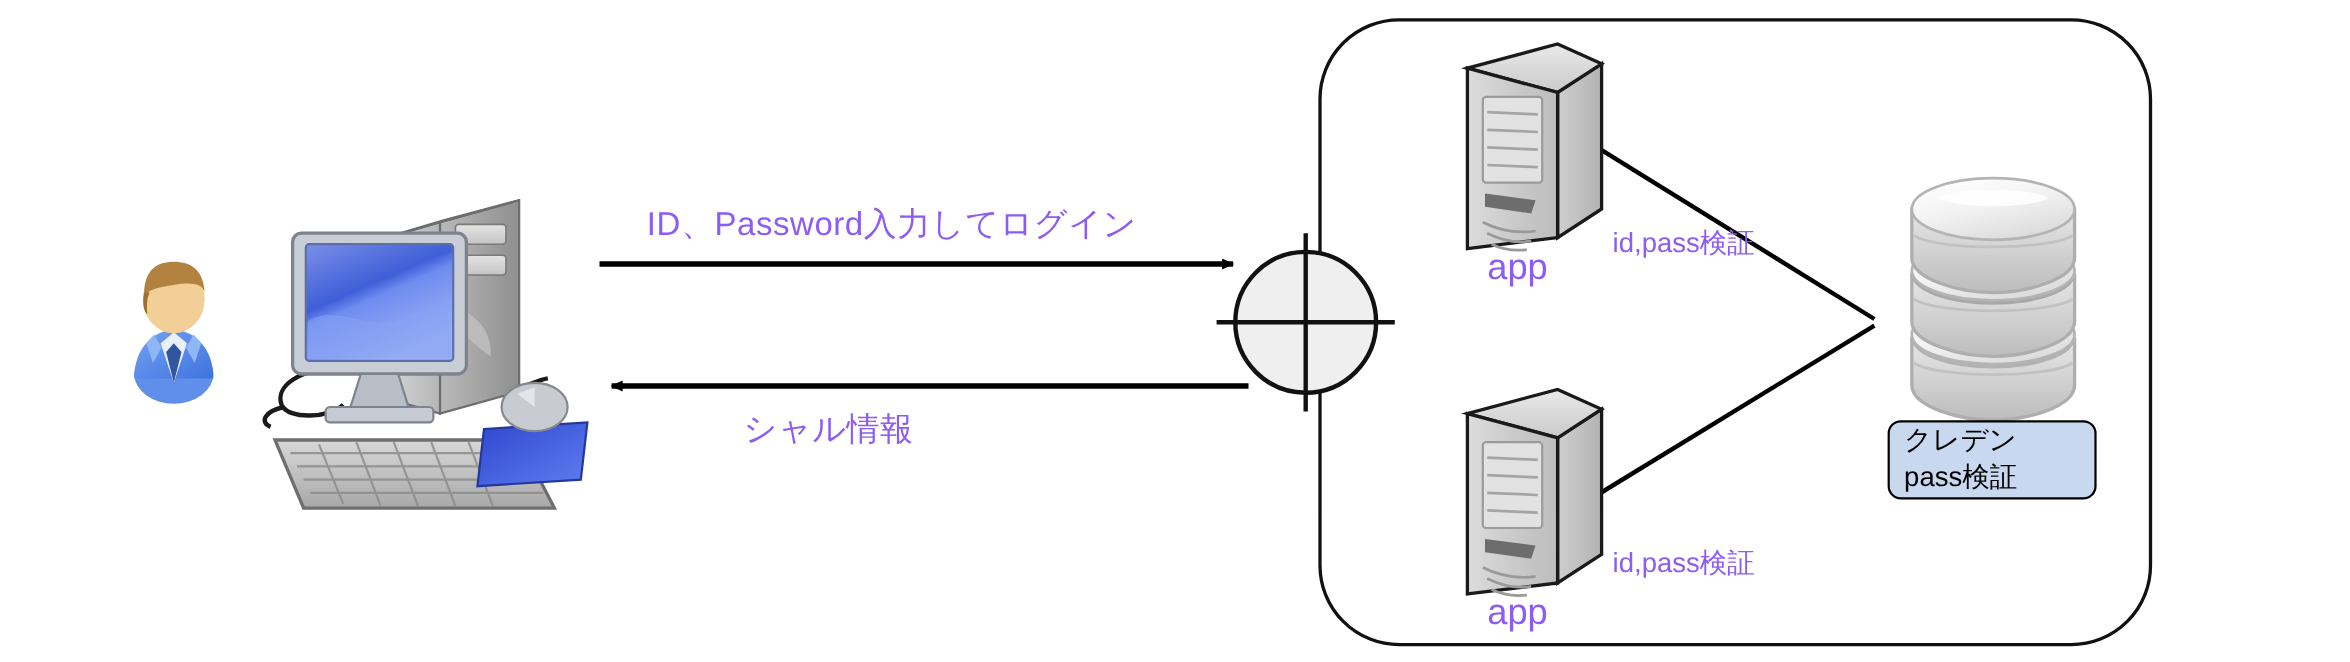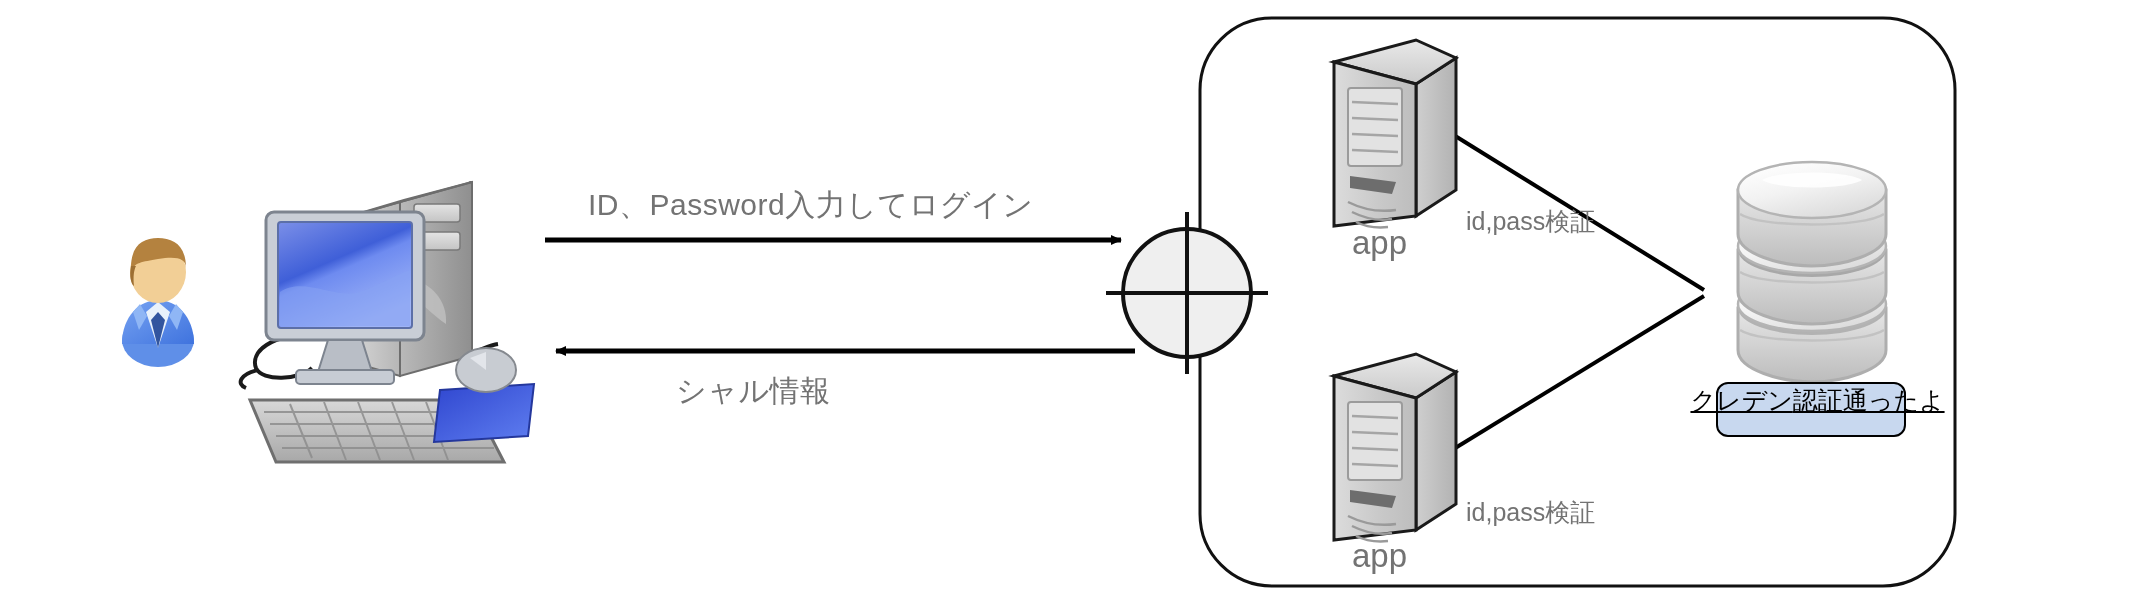--- a/index.html
+++ b/index.html
@@ -22,7 +22,7 @@
   }
   .lbl {
     position: absolute;
-    color: #737373;
+    color: #8b5cf6;
     white-space: pre;
     line-height: 1.25;
   }

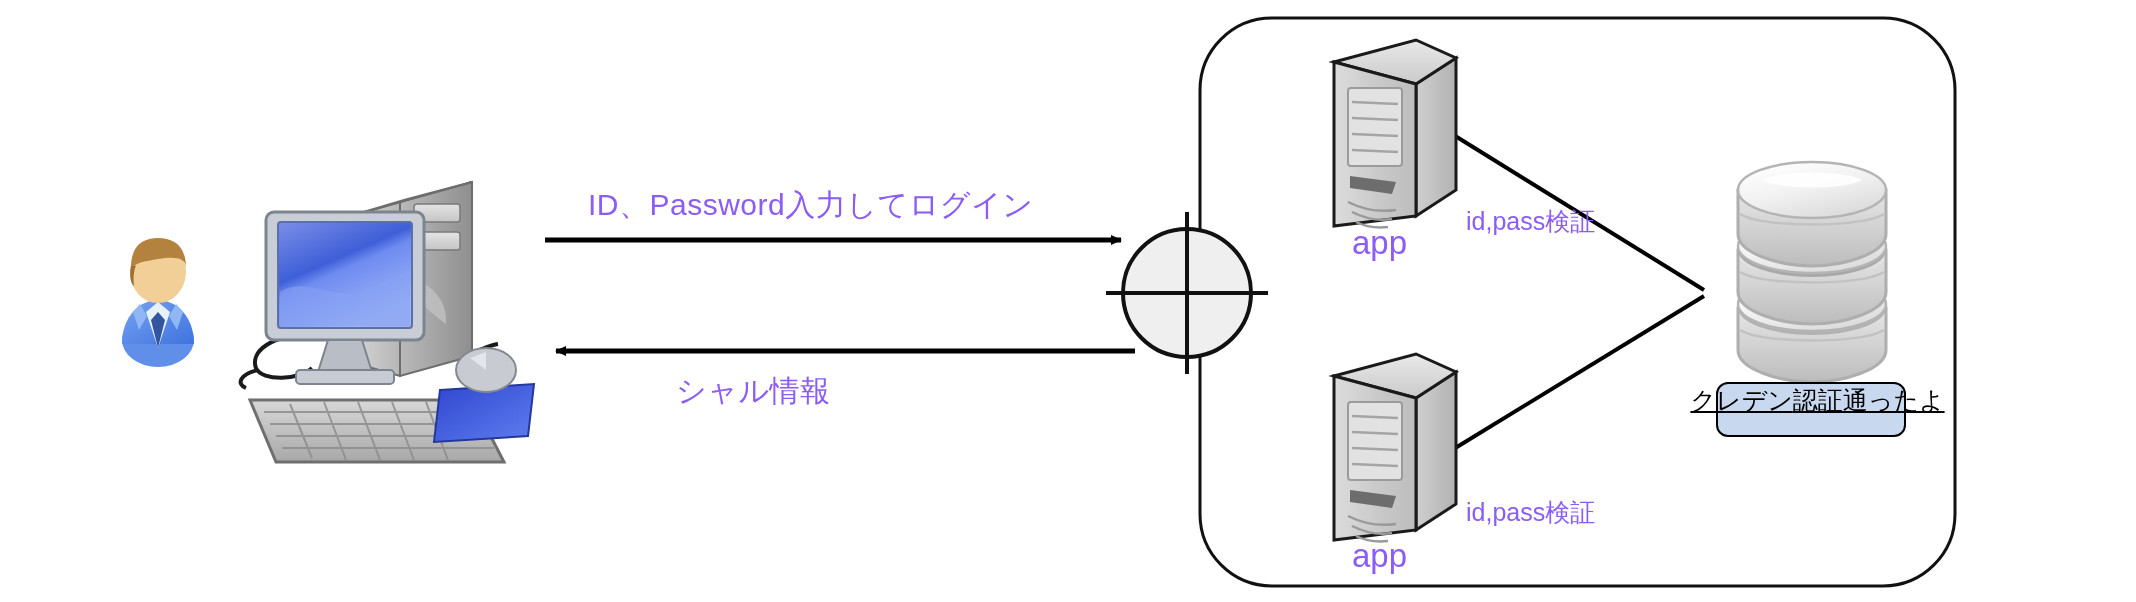--- a/index.html
+++ b/index.html
@@ -63,16 +63,16 @@
     left: 1716px;
     top: 382px;
     width: 190px;
-    height: 55px;
+    height: 72px;
     background: #c8d8ef;
     border: 2px solid #000000;
     border-radius: 12px;
     box-sizing: border-box;
     display: flex;
+    flex-direction: column;
     align-items: flex-start;
     justify-content: center;
     padding-left: 13px;
-    text-decoration: underline;
   }
   #credential-box .cline {
     font-size: 25px;

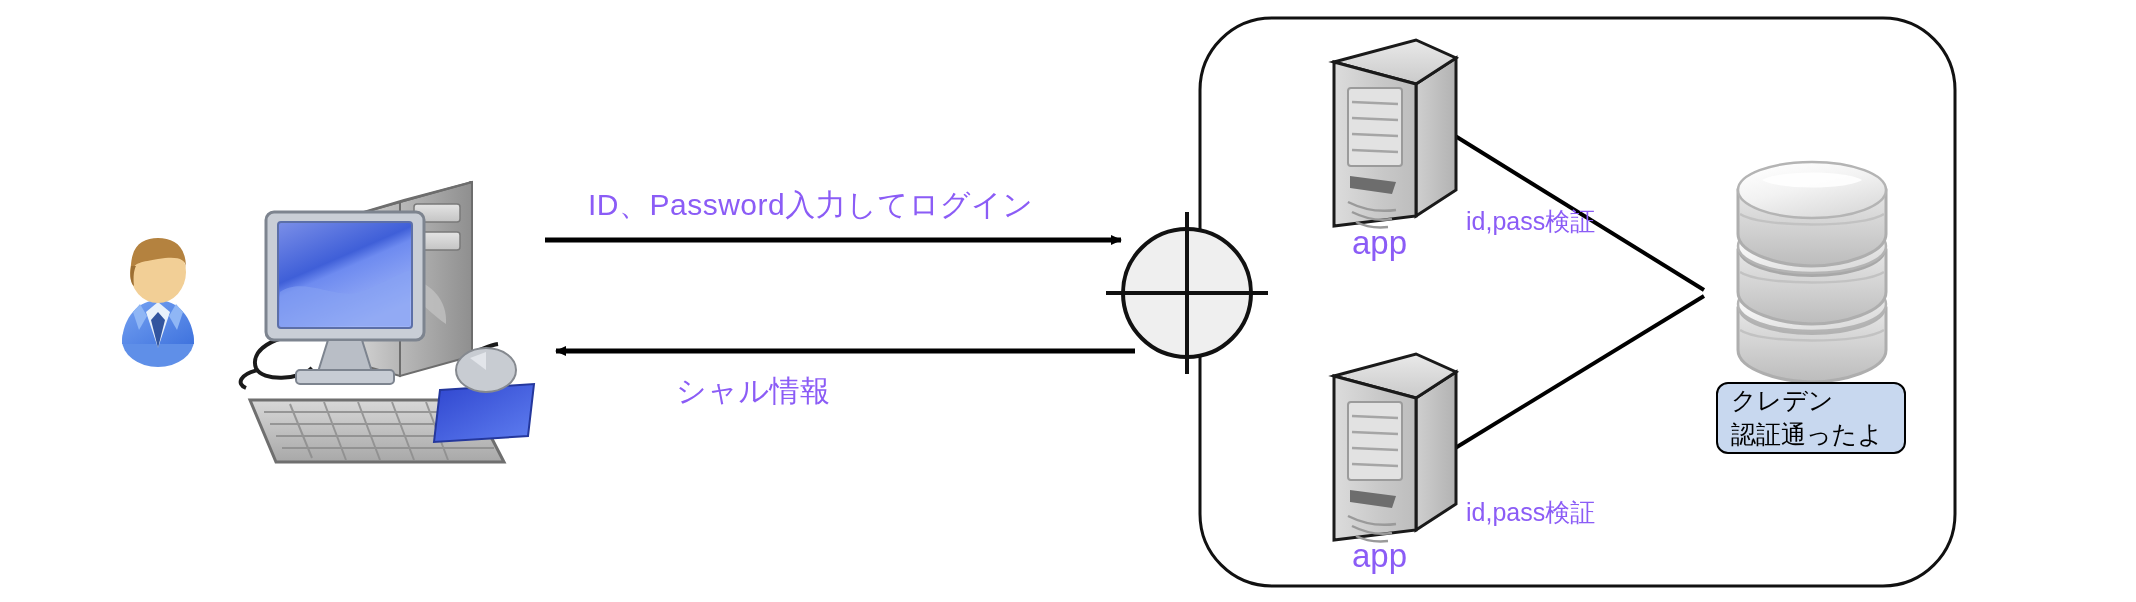--- a/index.html
+++ b/index.html
@@ -285,7 +285,7 @@
 
 <div id="credential-box">
   <span class="cline">クレデン</span>
-  <span class="cline">認証通ったよ</span>
+  <span class="cline">pass検証</span>
 </div>
 
 </body></html>

